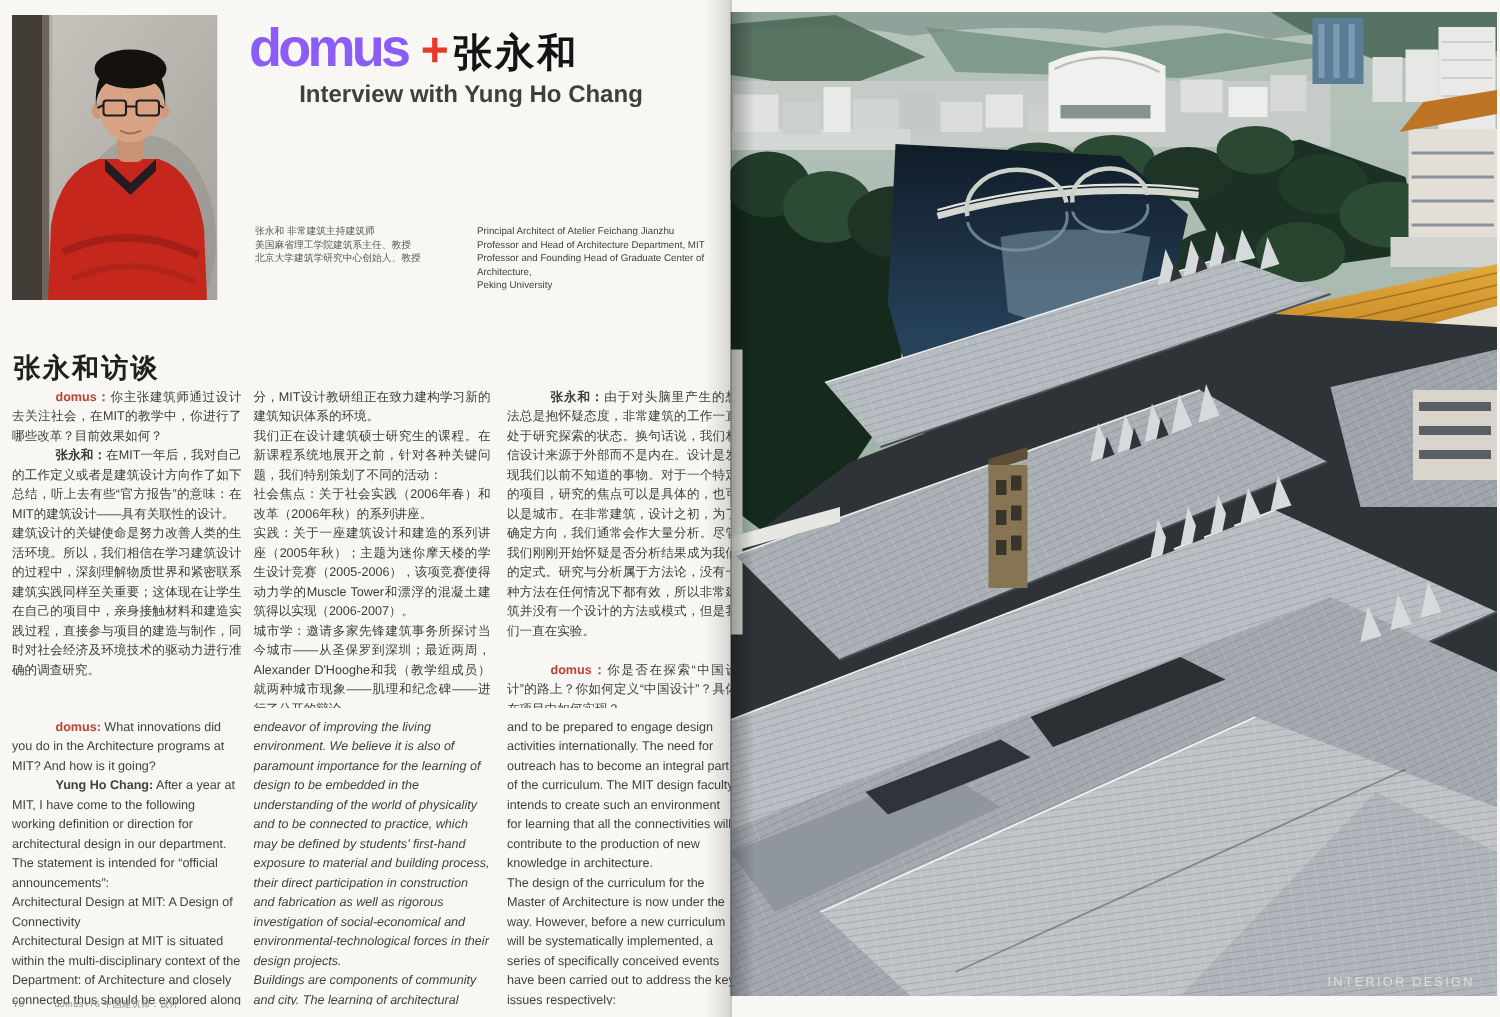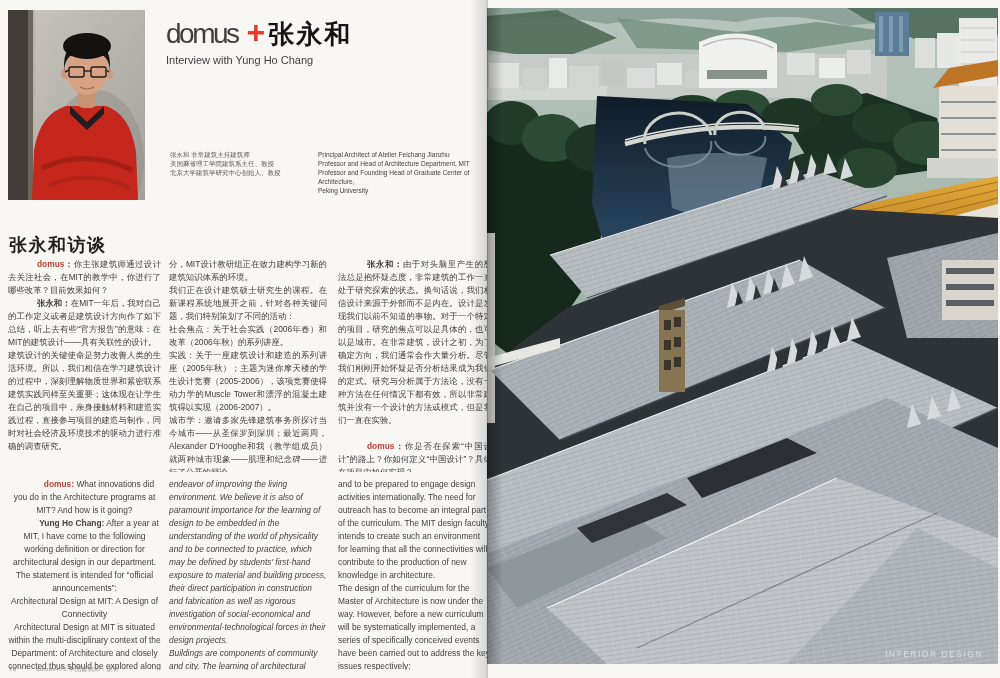--- a/index.html
+++ b/index.html
@@ -9,7 +9,7 @@
   .portrait{position:absolute;left:8px;top:10px;width:137px;height:190px;display:block;}
   .masthead{position:absolute;left:166px;top:14px;width:296px;}
   .mastrow{display:flex;align-items:baseline;}
-  .logo{font-size:28px;font-weight:normal;letter-spacing:-2.5px;color:#404040;line-height:1;}
+  .logo{font-size:36px;font-weight:bold;letter-spacing:-2.5px;color:#8b5cf6;line-height:1;}
   .plus{font-size:32px;font-weight:bold;color:#e5392c;margin:0 3px 0 9px;}
   .name-cn{font-size:26px;font-weight:bold;color:#141414;letter-spacing:2px;white-space:nowrap;}
   .subtitle{text-align:left;font-size:11px;font-weight:normal;color:#3f3f3f;margin-top:2px;}

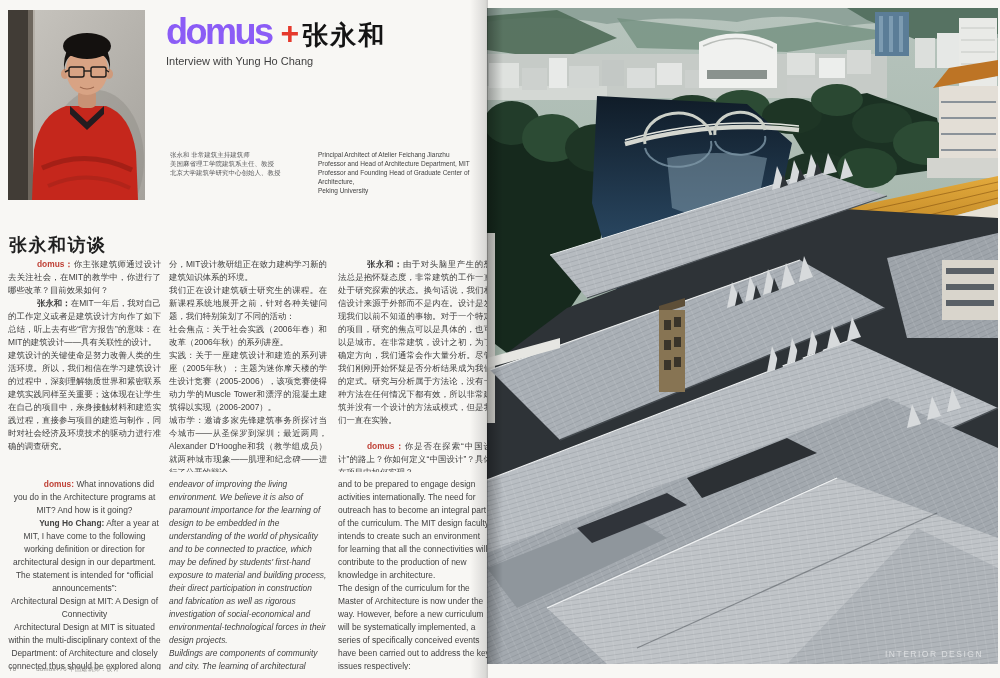--- a/index.html
+++ b/index.html
@@ -12,7 +12,7 @@
   .logo{font-size:36px;font-weight:bold;letter-spacing:-2.5px;color:#8b5cf6;line-height:1;}
   .plus{font-size:32px;font-weight:bold;color:#e5392c;margin:0 3px 0 9px;}
   .name-cn{font-size:26px;font-weight:bold;color:#141414;letter-spacing:2px;white-space:nowrap;}
-  .subtitle{text-align:left;font-size:11px;font-weight:normal;color:#3f3f3f;margin-top:2px;}
+  .subtitle{text-align:center;font-size:16px;font-weight:bold;color:#3f3f3f;margin-top:2px;}
   .credits{position:absolute;left:170px;top:150px;display:flex;font-size:6.5px;line-height:9px;color:#58585a;}
   .credits .cn{width:148px;}
   .credits .en{width:170px;}

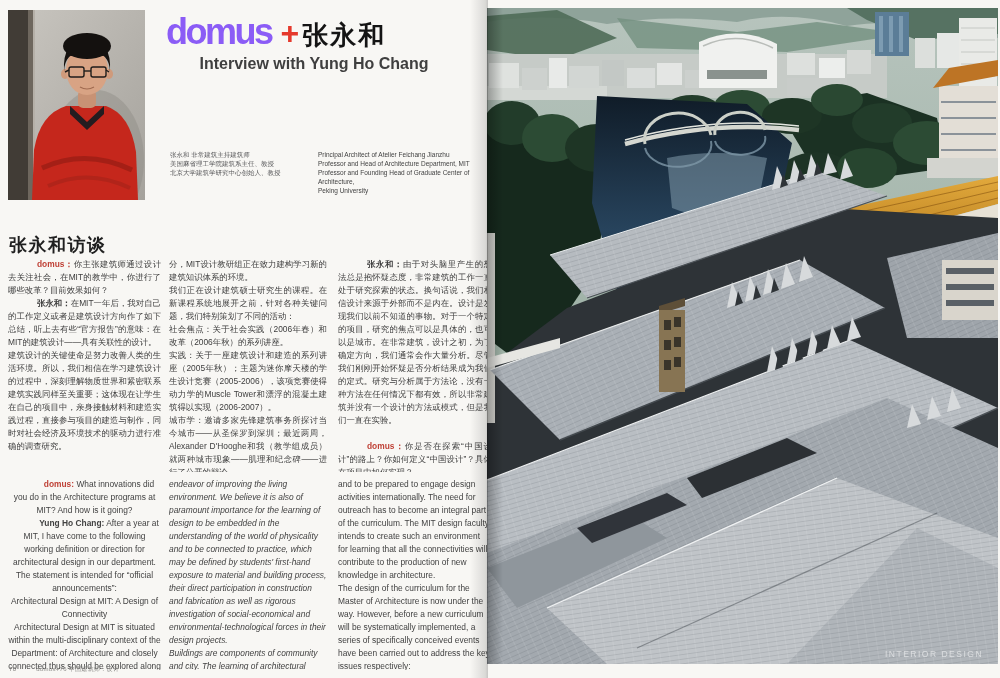--- a/index.html
+++ b/index.html
@@ -24,7 +24,7 @@
   .c1cn{left:8px;top:258px;width:153px;height:214px;}
   .c2cn{left:169px;top:258px;width:158px;height:214px;}
   .c3cn{left:338px;top:258px;width:154px;height:214px;}
-  .c1en{left:8px;top:478px;width:153px;height:192px;text-align:center;}
+  .c1en{left:8px;top:478px;width:153px;height:192px;}
   .c2en{left:169px;top:478px;width:158px;height:192px;font-style:italic;}
   .c3en{left:338px;top:478px;width:154px;height:192px;}
   .para{margin:0;}

